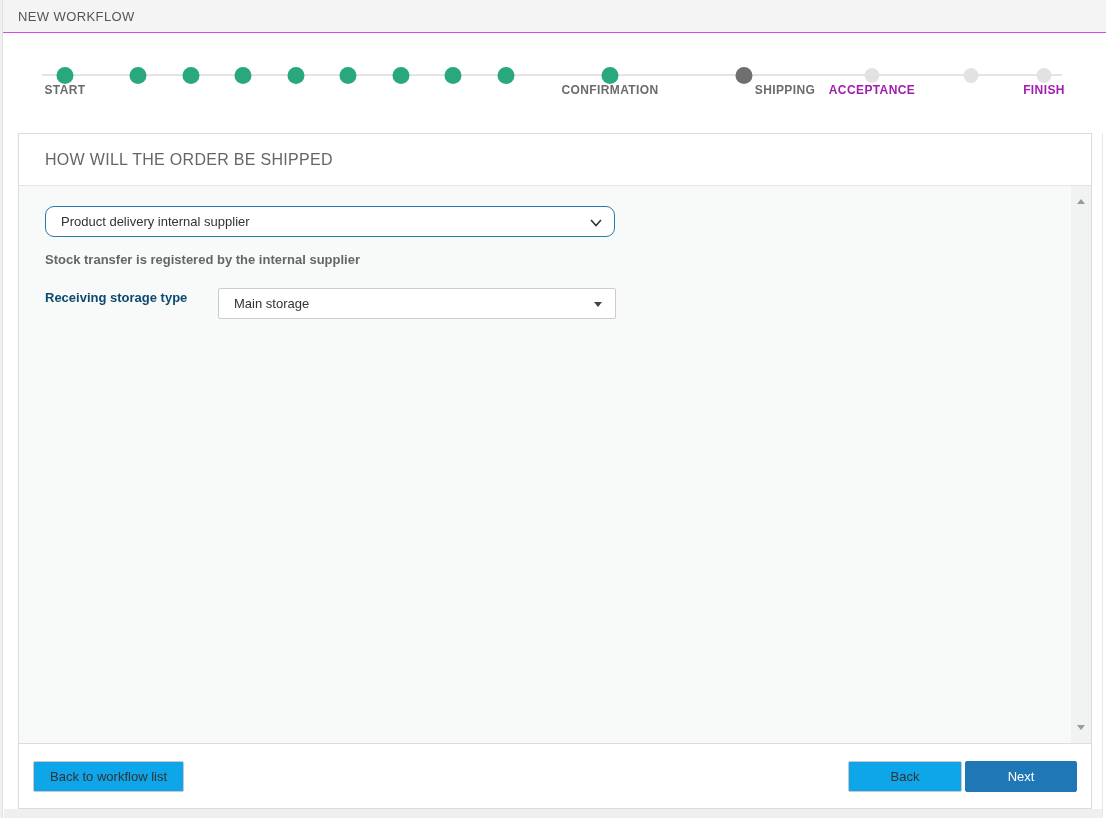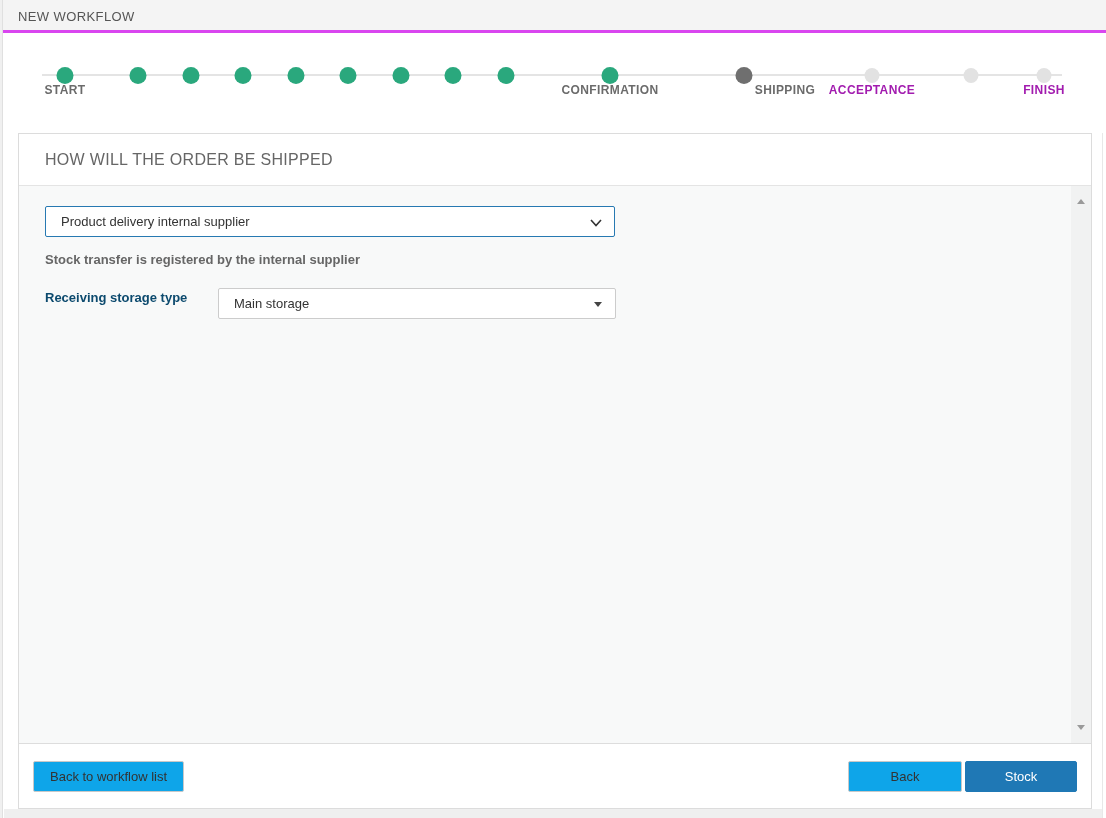--- a/index.html
+++ b/index.html
@@ -28,7 +28,7 @@
   
   .topbar {
     position:absolute; left:0; top:0; width:1106px; height:33px;
-    background:#f4f4f4; border-bottom:3px solid #d946ef;
+    background:#f4f4f4; border-bottom:1px solid #d946ef;
   }
   .topbar .title {
     position:absolute; left:18px; top:9px;

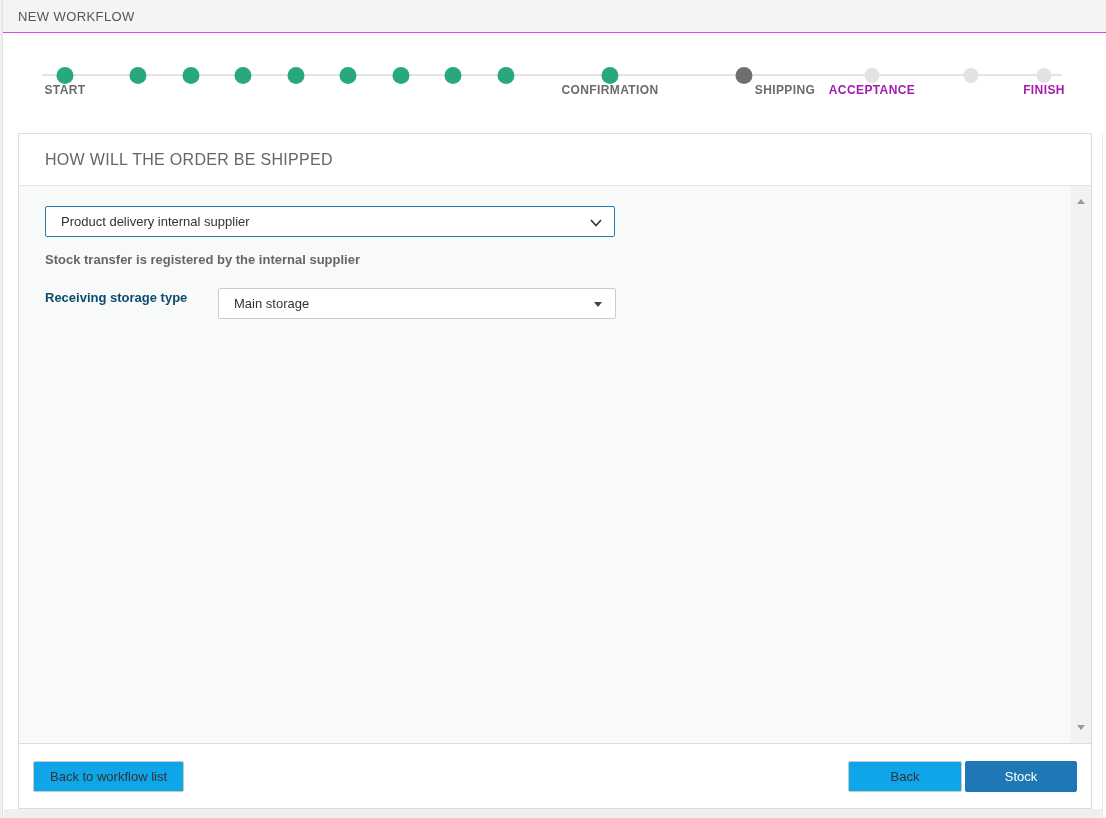--- a/index.html
+++ b/index.html
@@ -174,7 +174,7 @@
 
   <div class="panel-body">
 
-    <div class="shipping-select" style="border-color: rgb(39, 121, 178);">
+    <div class="shipping-select" style="border-color: rgb(39, 121, 178); border-radius: 9px;">
       <span class="value">Product delivery internal supplier</span>
       <svg class="chev" viewBox="0 0 12 8">
         <polyline points="1,1 6,6.5 11,1" fill="none" stroke="#333" stroke-width="1.6"></polyline>

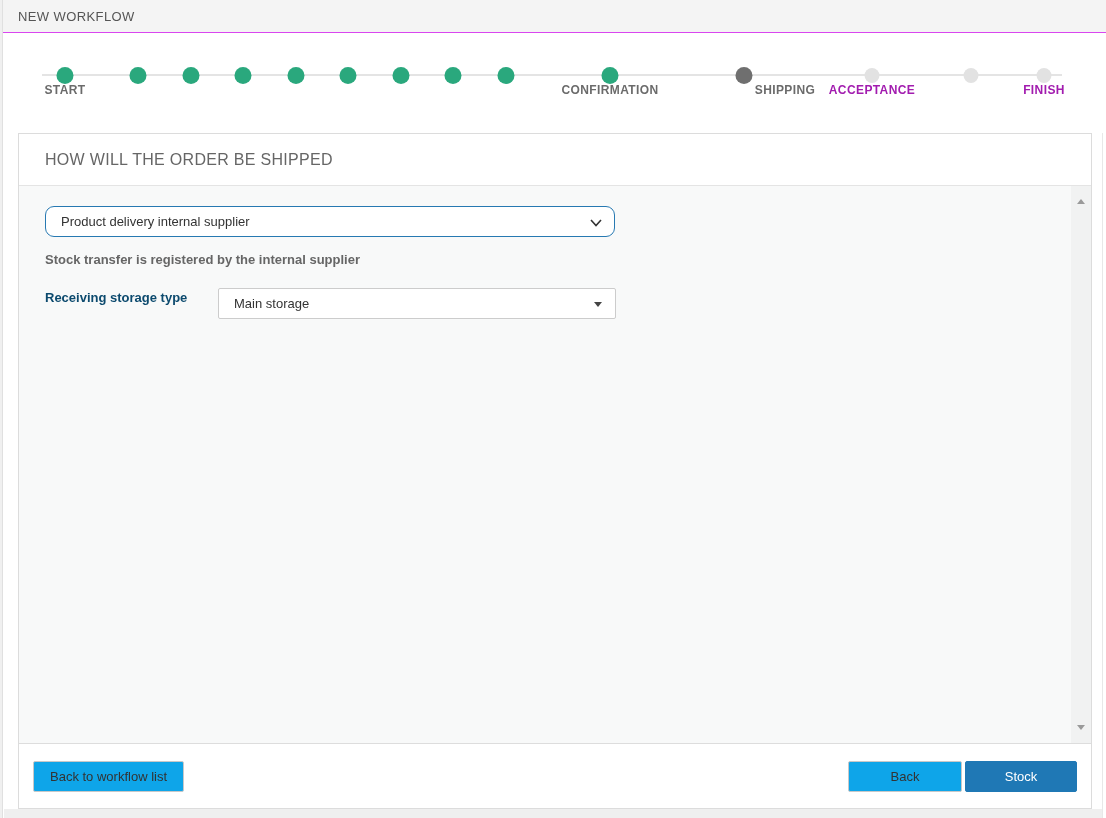--- a/index.html
+++ b/index.html
@@ -200,7 +200,7 @@
     <button class="btn back-list">Back to workflow list</button>
     <div class="right-buttons">
       <button class="btn back">Back</button>
-      <button class="btn primary" style="background: rgb(31, 120, 181); border-color: rgb(31, 120, 181);">Stock</button>
+      <button class="btn primary" style="background: rgb(31, 120, 181); border-color: rgb(31, 120, 181);">Next</button>
     </div>
   </div>
 </div>

